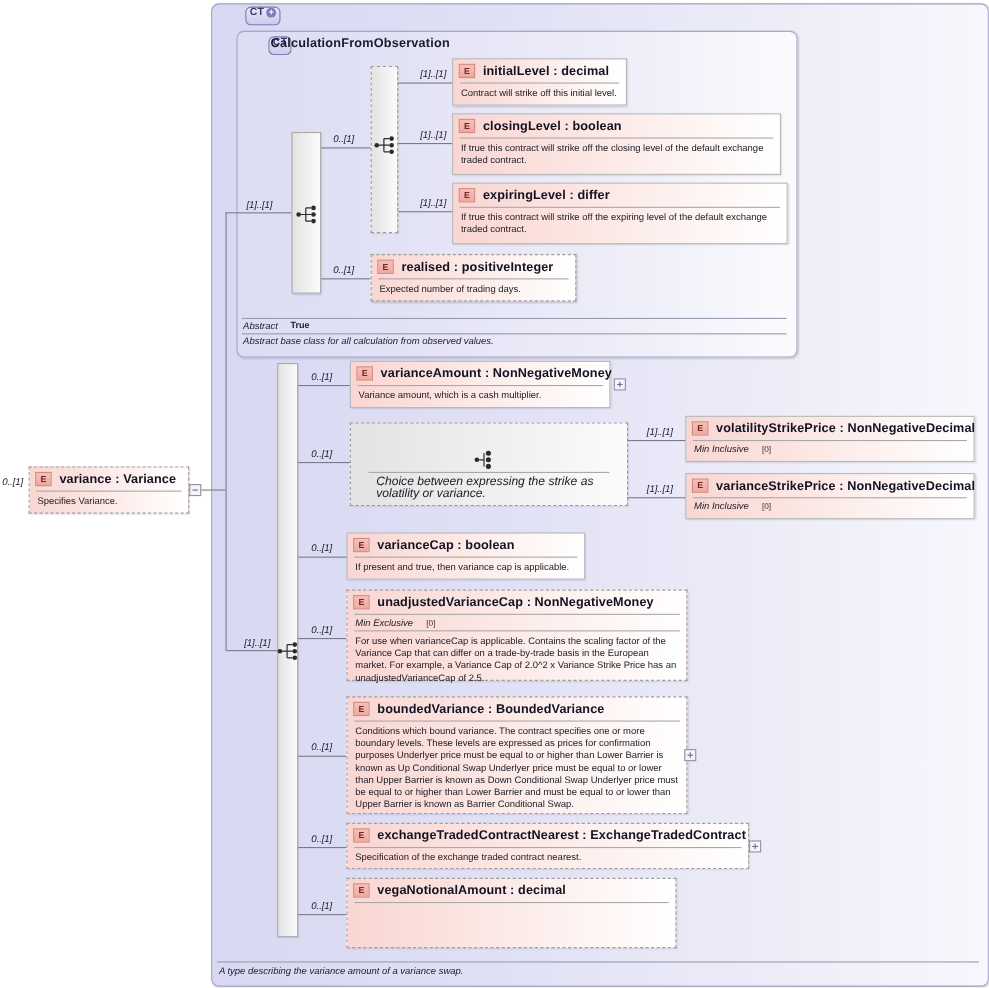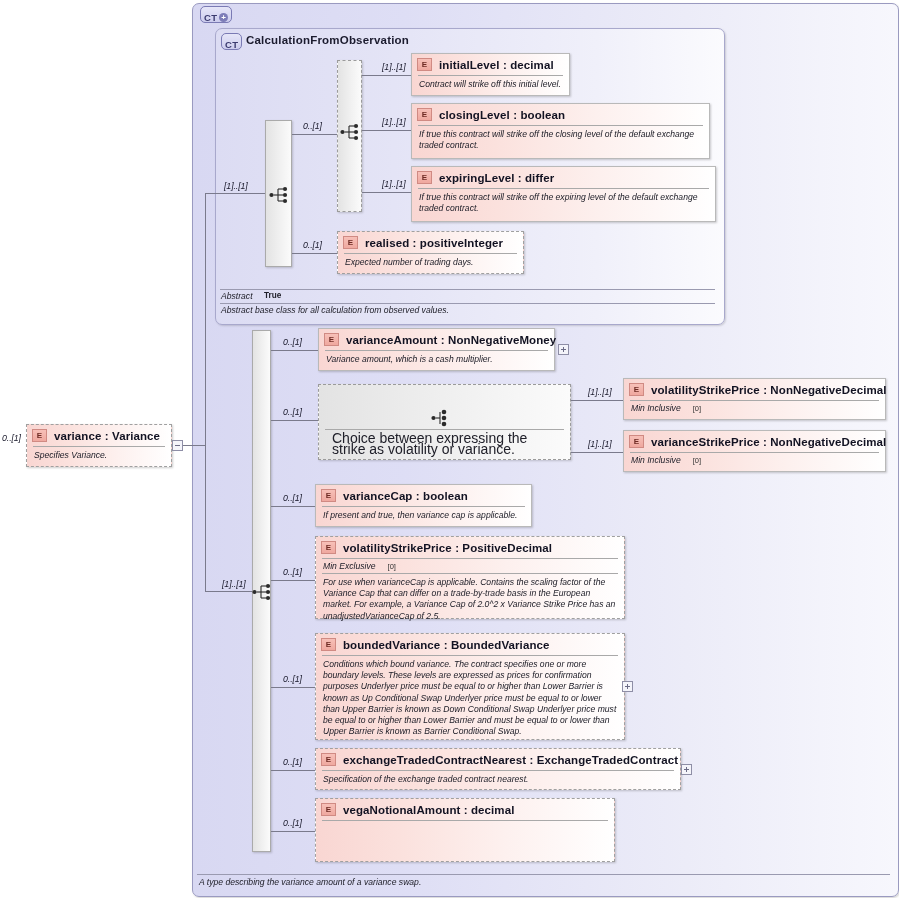--- a/index.html
+++ b/index.html
@@ -34,7 +34,7 @@
   .ct-badge{
     position:absolute;
     display:inline-flex;
-    align-items:flex-end;
+    align-items:flex-start;
     justify-content:center;
     height:15px;
     padding:0 3px;
@@ -46,6 +46,7 @@
     color:#3a3a6e;
     letter-spacing:.3px;
     line-height:1;
+    margin-left:23px;
   }
   .ct-badge .pl{
     display:inline-block;

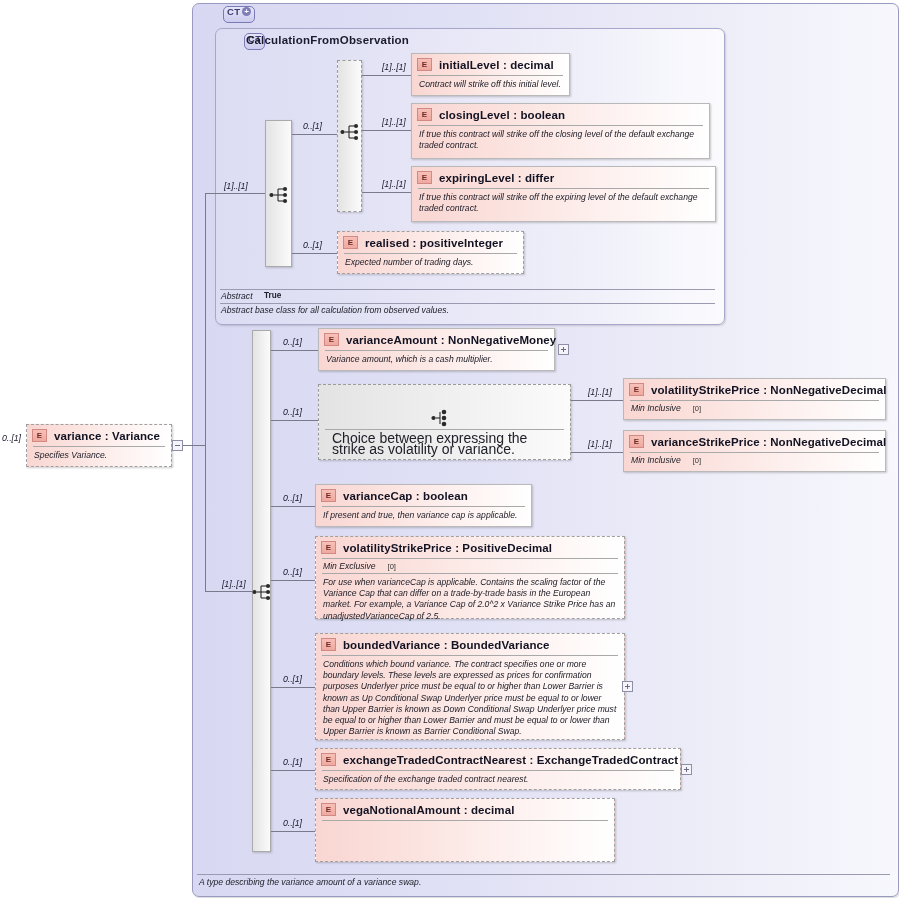--- a/index.html
+++ b/index.html
@@ -113,7 +113,6 @@
   }
   .edoc{
     font-size:8.6px;
-    font-style:italic;
     color:#20202a;
     padding:3px 7px 4px 7px;
     line-height:11.2px;

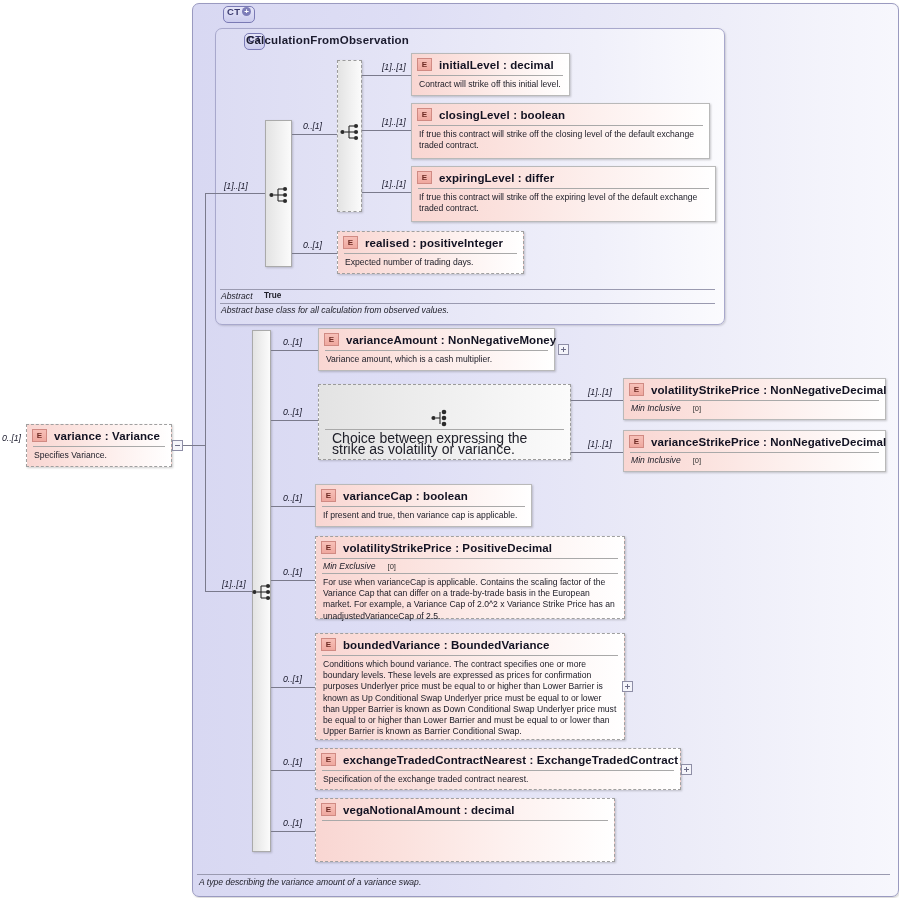--- a/index.html
+++ b/index.html
@@ -144,11 +144,12 @@
   .comp .cdoc{
     position:absolute;
     left:0; right:0; bottom:0;
-    font-size:14px;
+    font-size:11px;
+    font-style:italic;
     color:#20202a;
     padding:3px 7px 4px 7px;
     border-top:1px solid #a9a9a9;
-    margin:0 6px;
+    margin:0 16px;
     line-height:11px;
   }
 

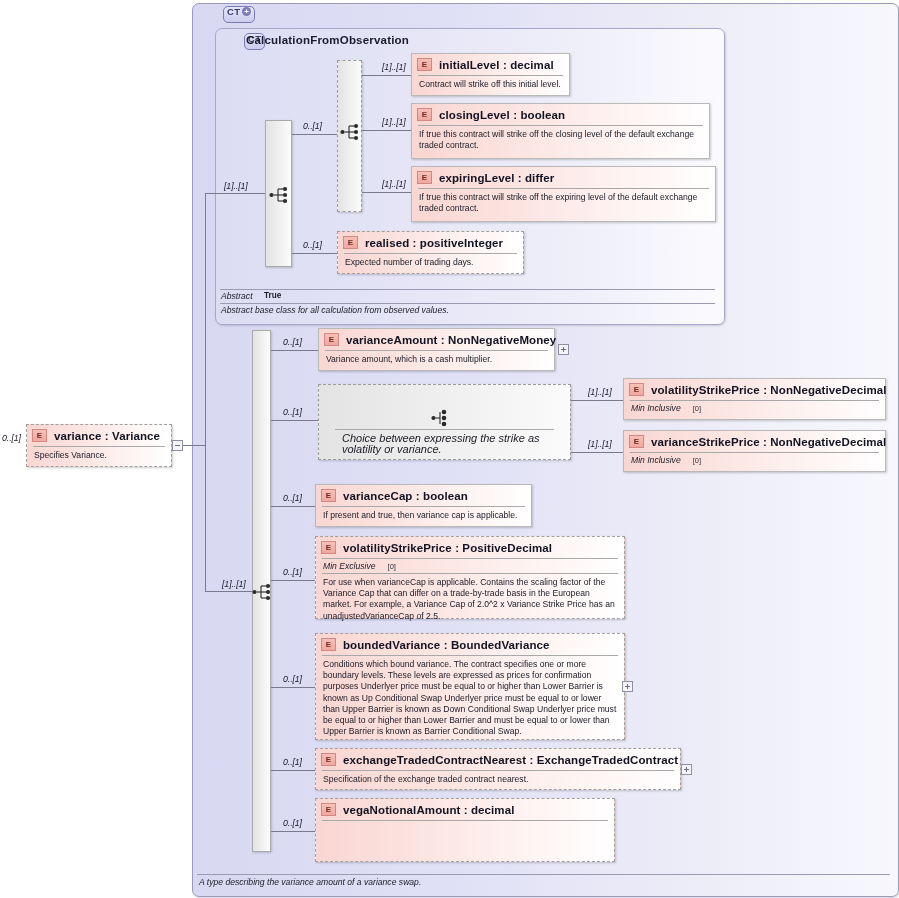--- a/index.html
+++ b/index.html
@@ -430,7 +430,7 @@
   <div class="ebox dashed" style="left:315px; top:536px; width:310px; height:83px;">
     <div class="hdr">
       <span class="eicon">E</span>
-      <span class="ename">volatilityStrikePrice : PositiveDecimal</span>
+      <span class="ename">unadjustedVarianceCap : NonNegativeMoney</span>
     </div>
     <div class="sep"></div>
     <div class="facet">

